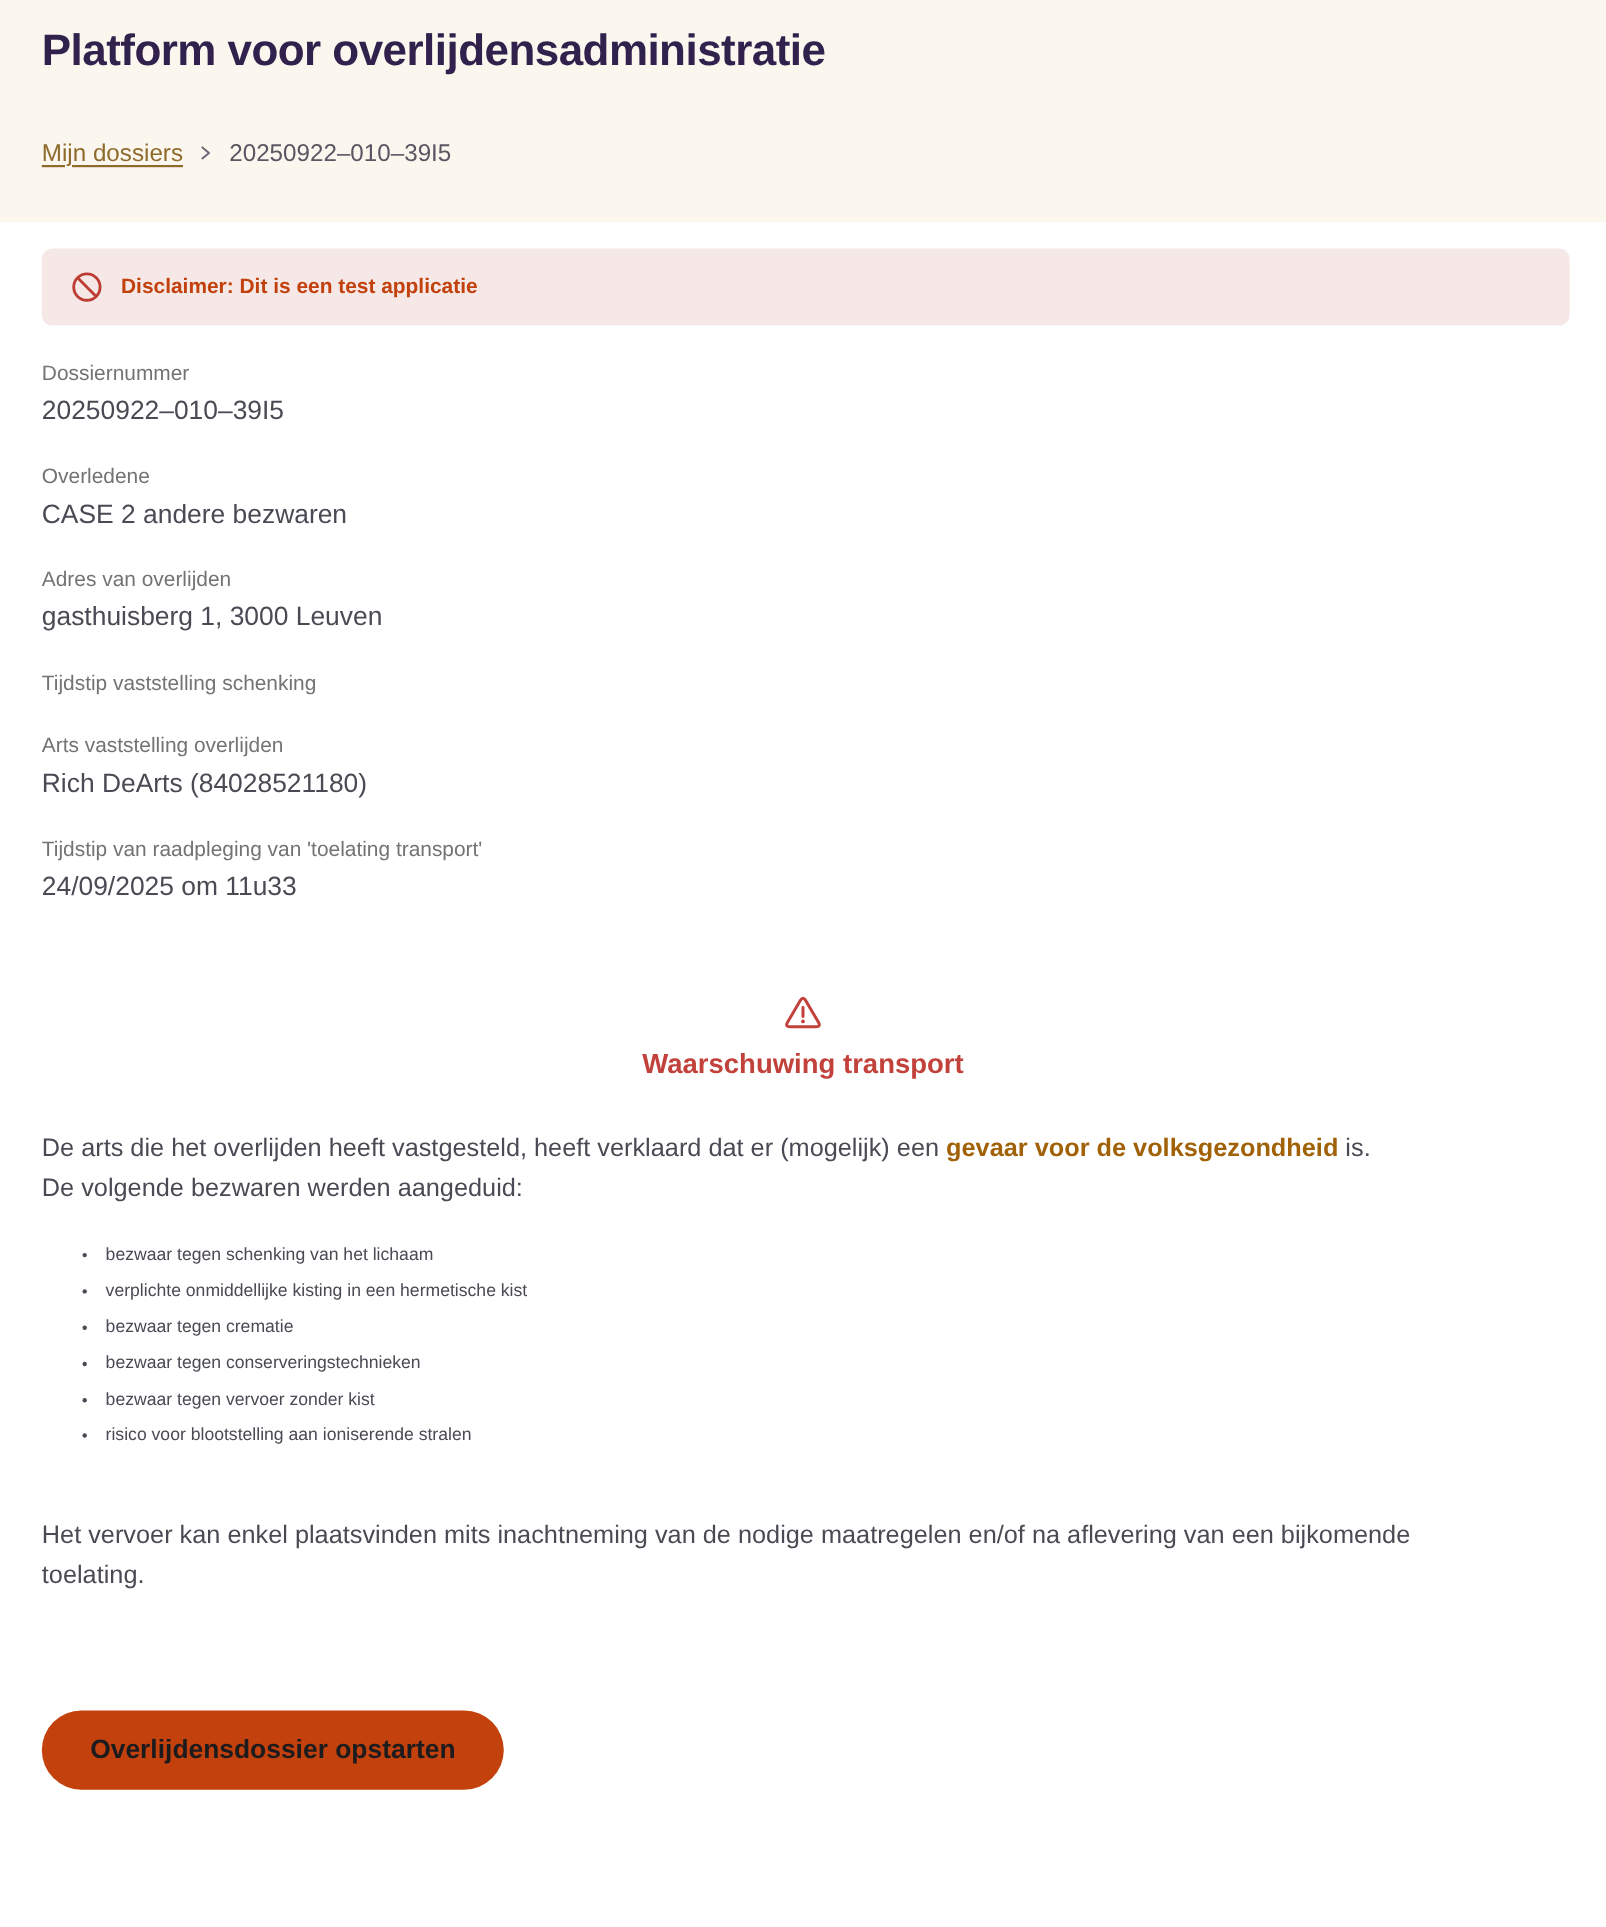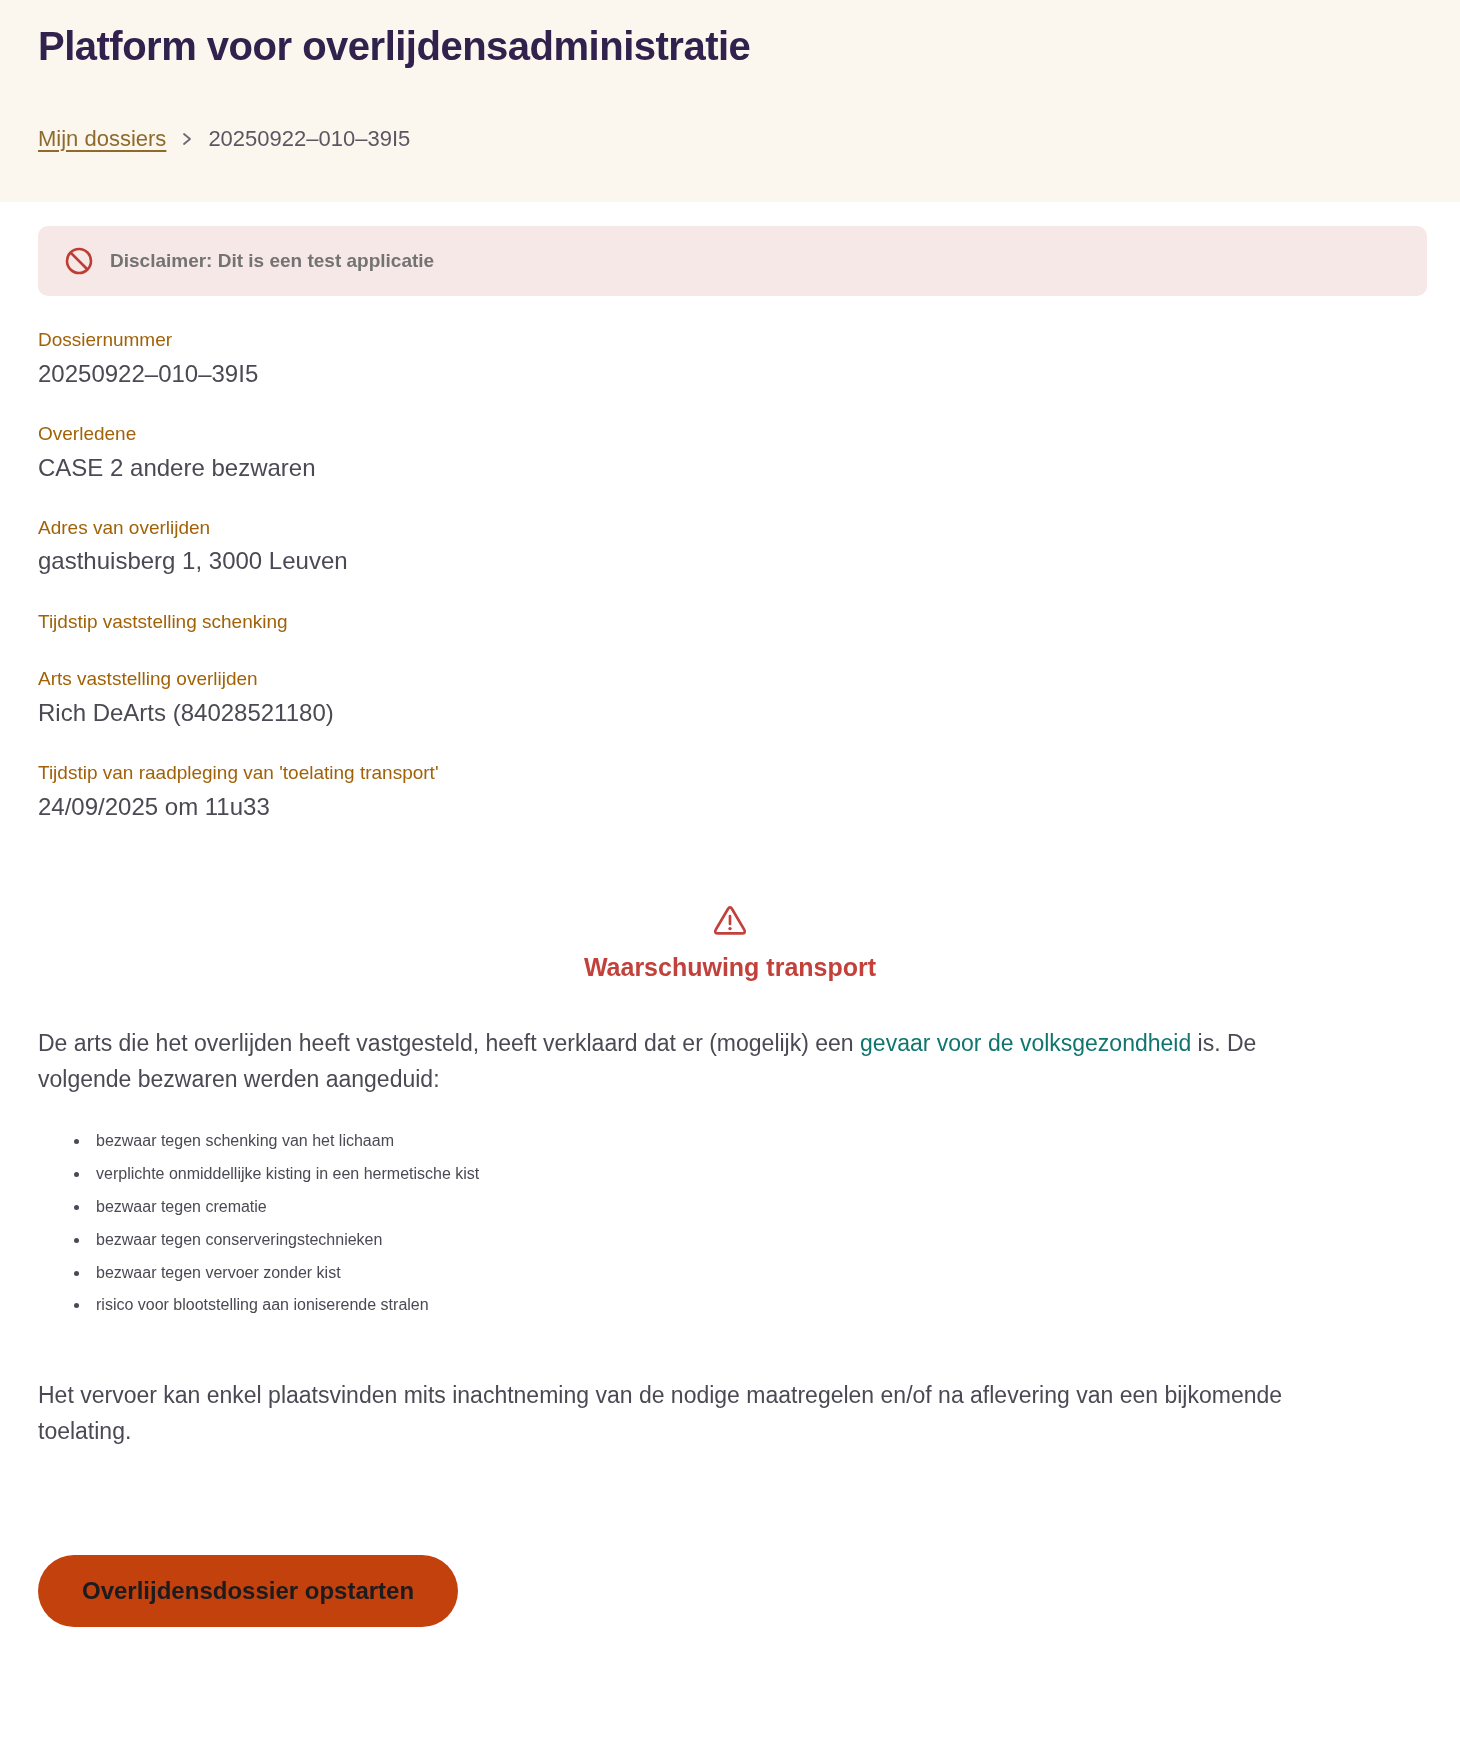--- a/index.html
+++ b/index.html
@@ -52,7 +52,7 @@
   .disclaimer-text {
     font-size: 19px;
     font-weight: 700;
-    color: #737373;
+    color: #c2410c;
     text-align: right;
   }
 

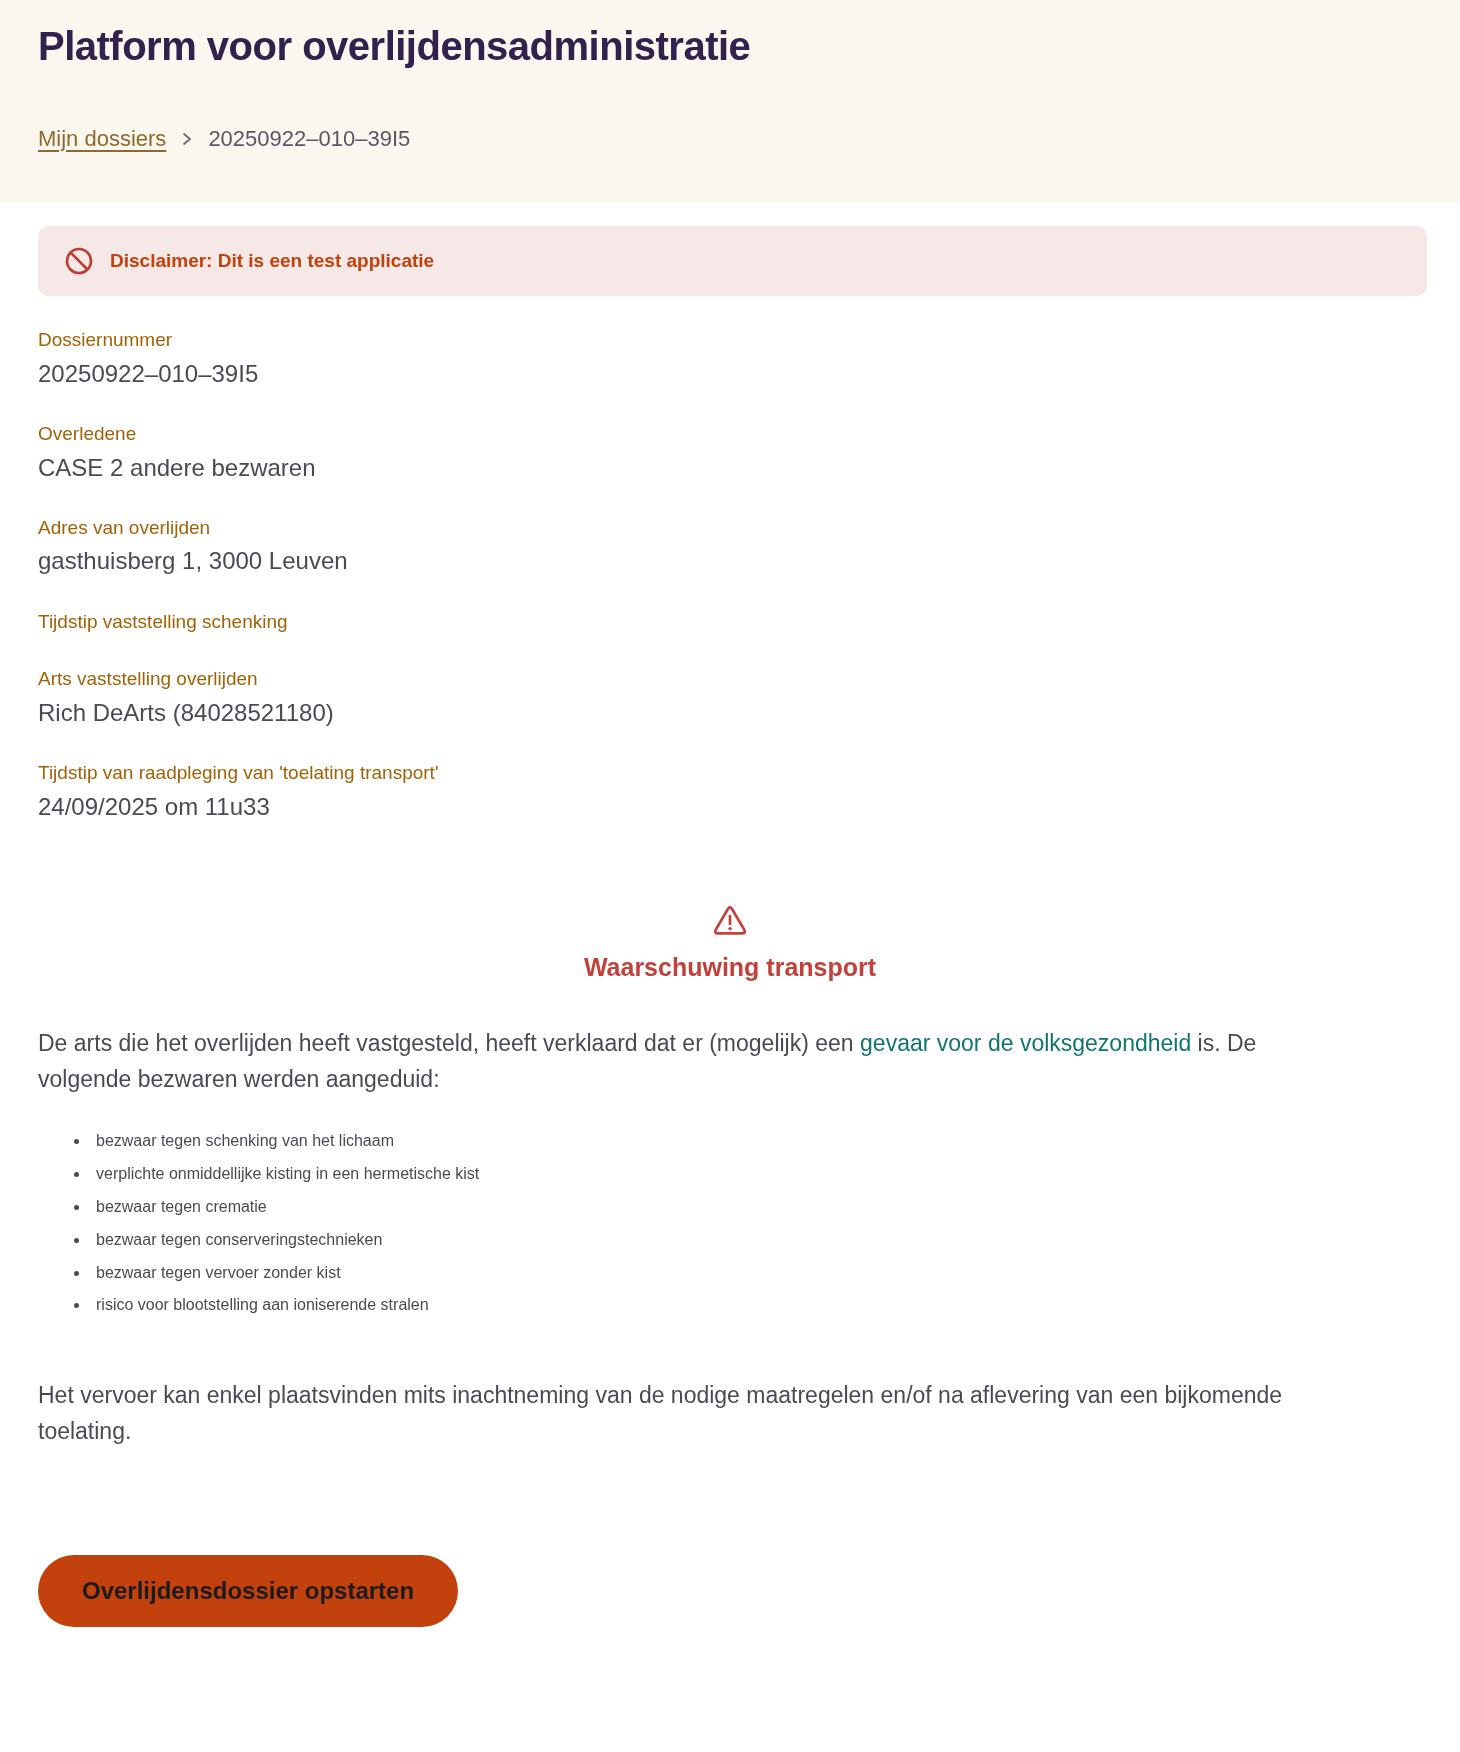--- a/index.html
+++ b/index.html
@@ -63,7 +63,7 @@
   .field { margin-bottom: 33px; }
   .field-label {
     font-size: 19px;
-    color: #a16207;
+    color: #737373;
     line-height: 1.3;
   }
   .field-value {

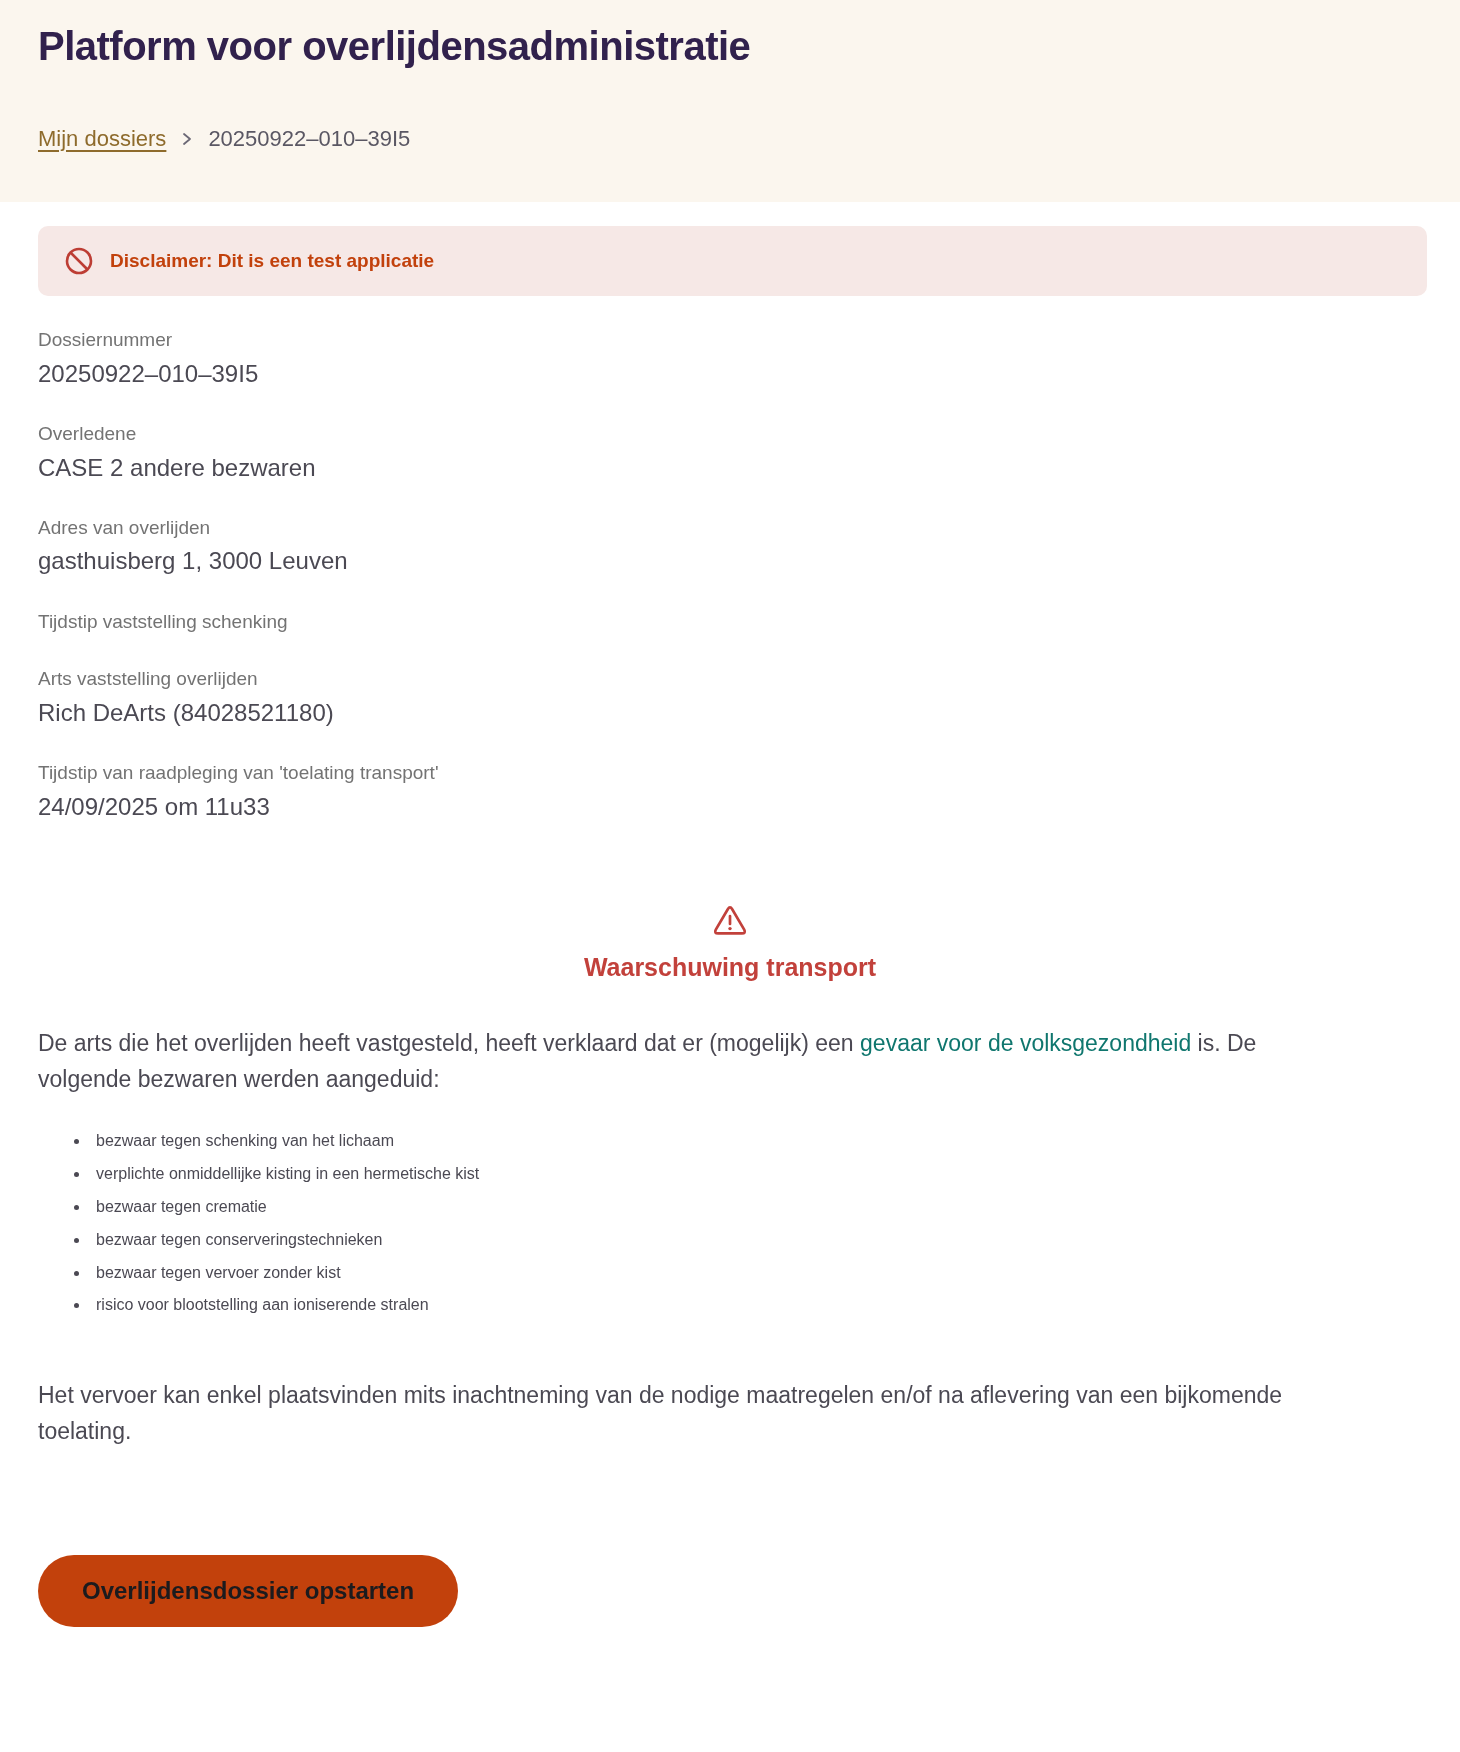--- a/index.html
+++ b/index.html
@@ -90,7 +90,7 @@
     line-height: 1.55;
     max-width: 1240px;
   }
-  .warning-intro b { font-weight: 400; color: #0f766e; }
+  .warning-intro b { font-weight: 700; color: #a16207; }
   .warning-list {
     margin-top: 34px;
     padding-left: 52px;

